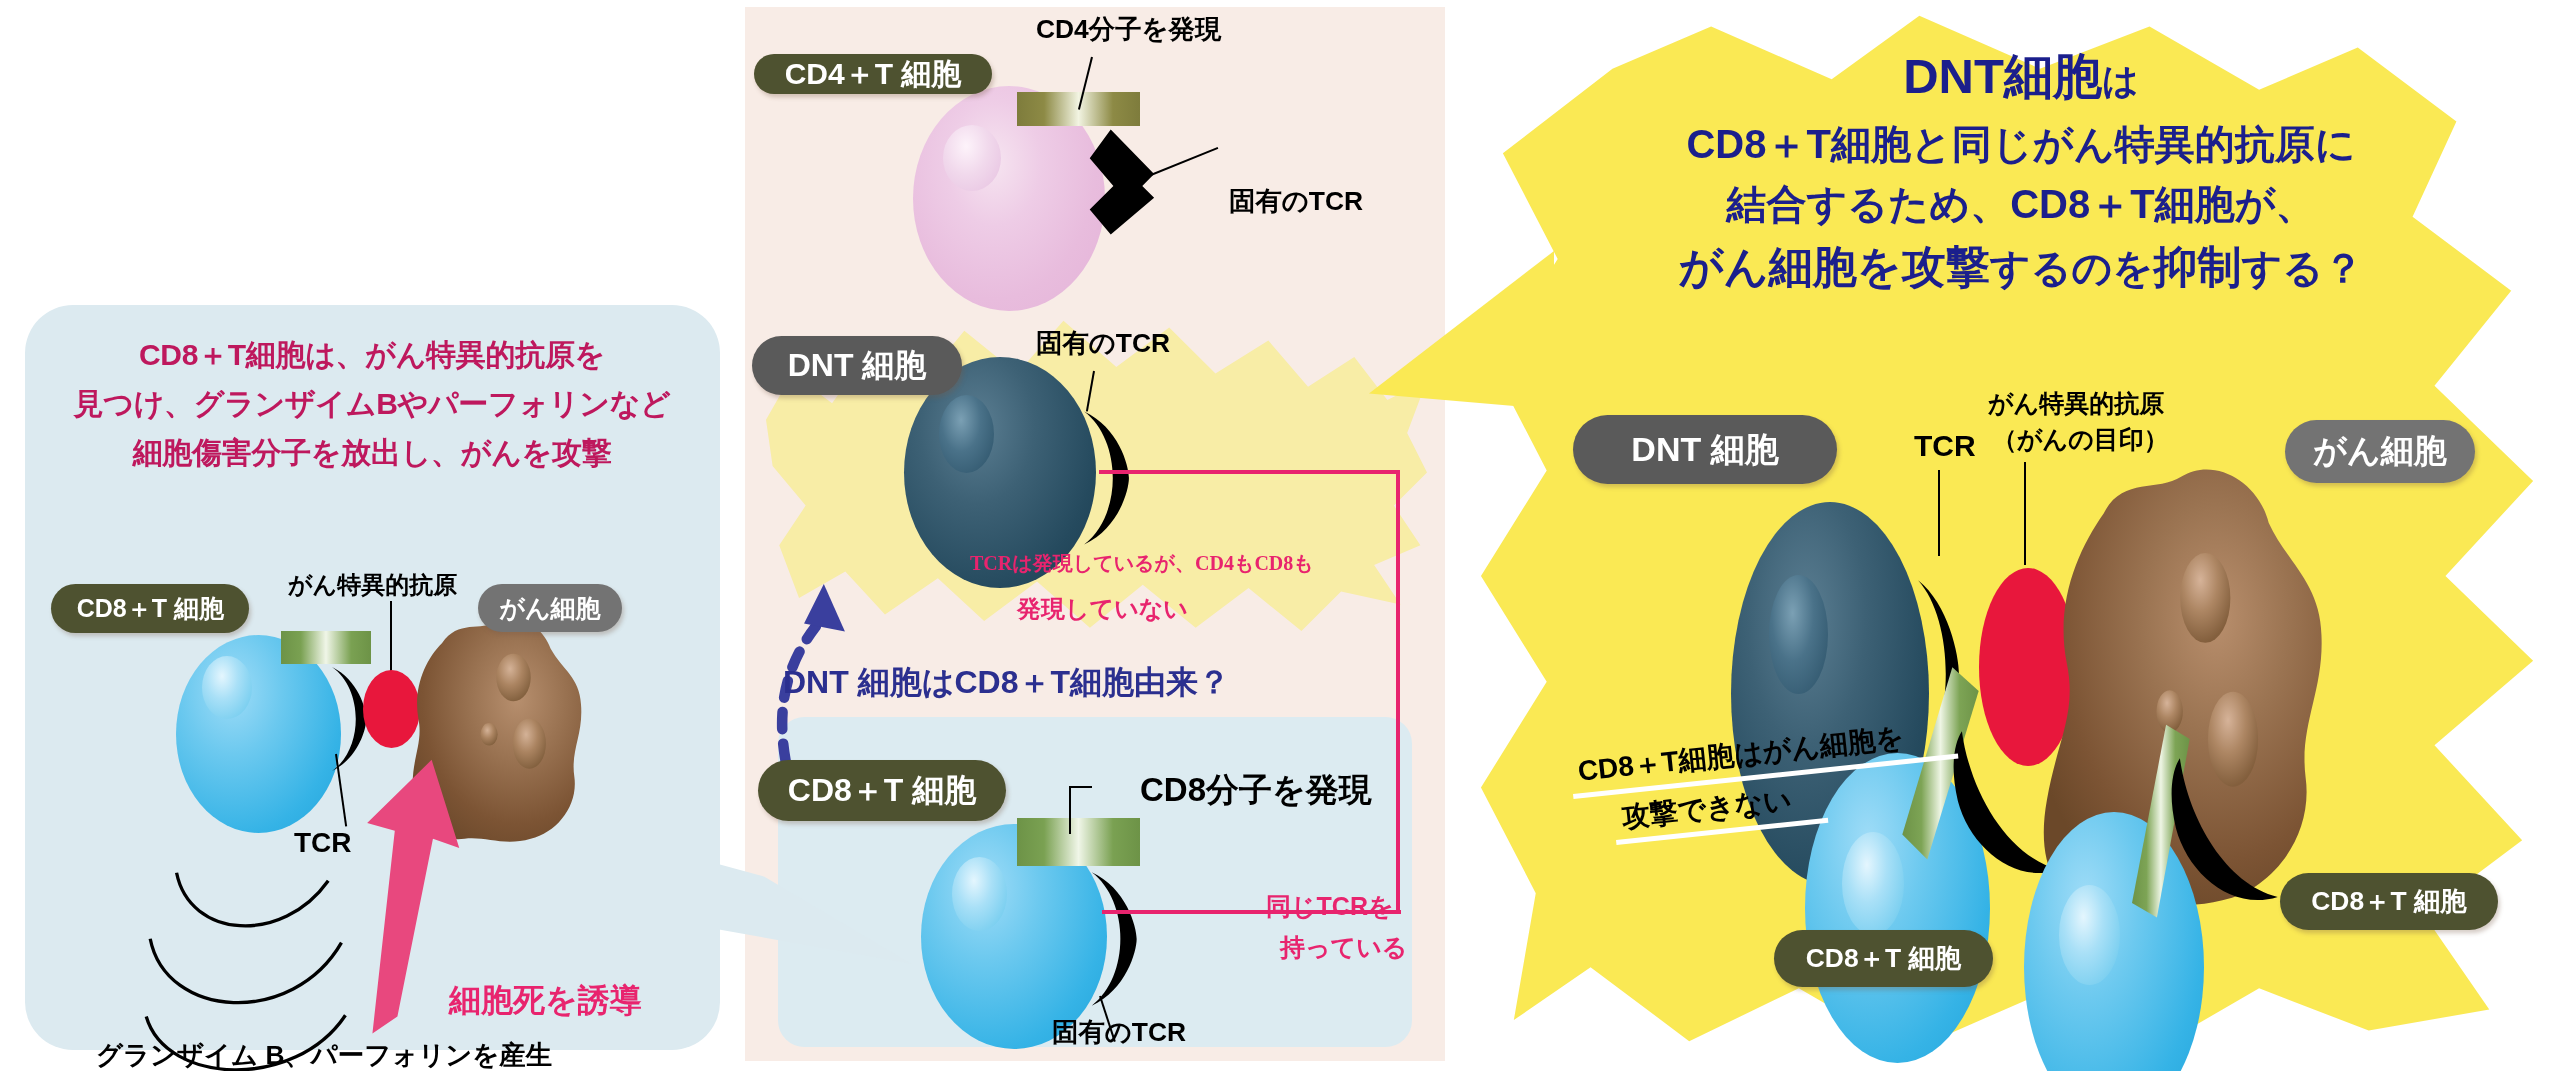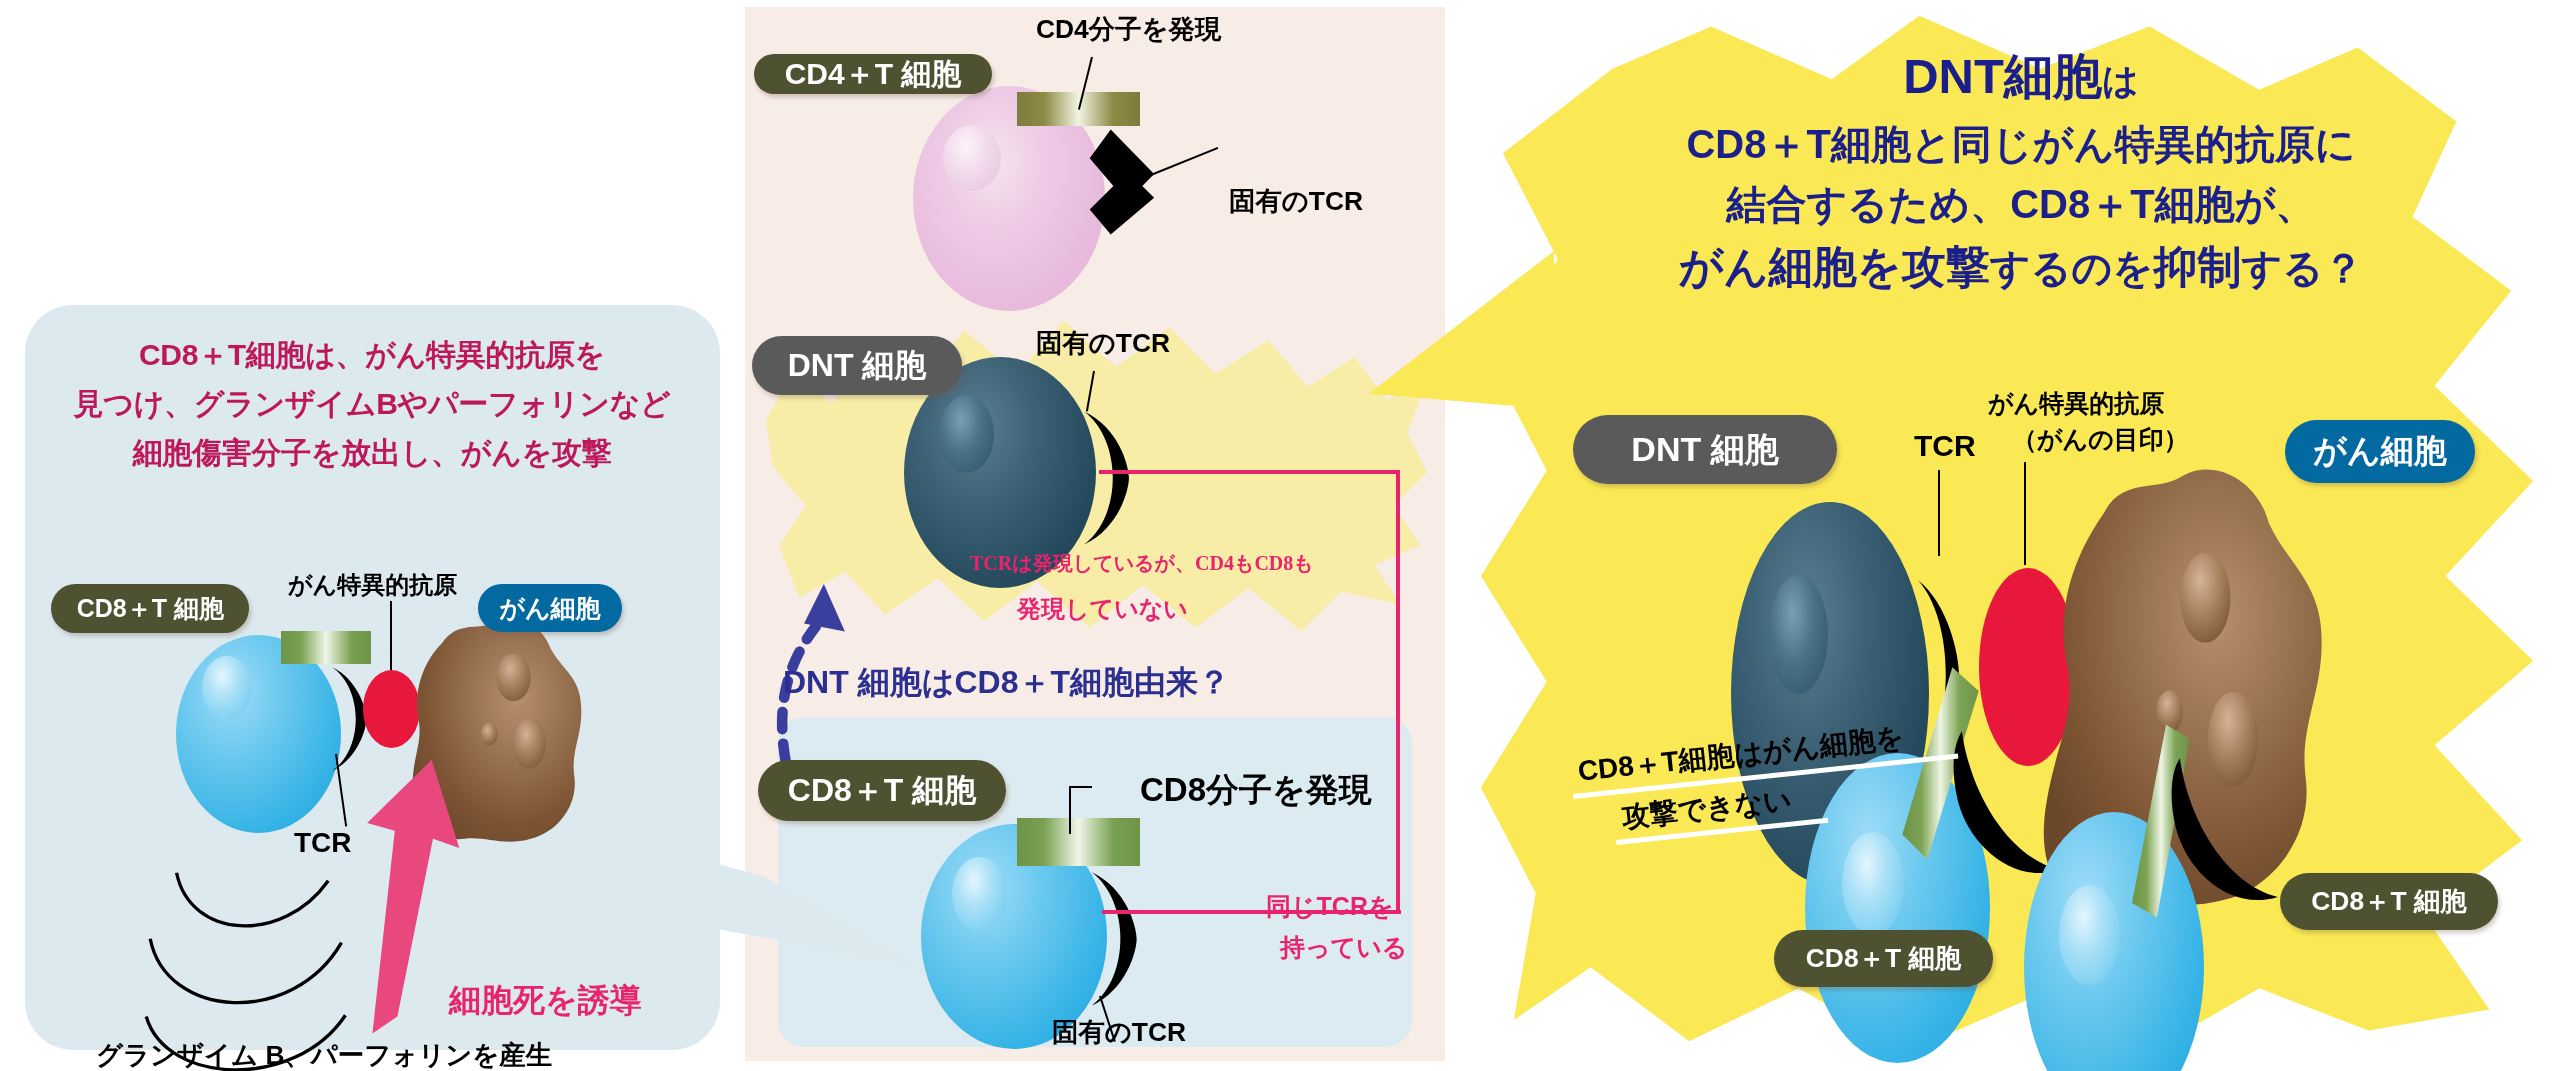--- a/index.html
+++ b/index.html
@@ -318,7 +318,7 @@
   <div class="abs leader" style="left:1938px;top:470px;width:2px;height:86px;"></div>
 
   <div class="lbl" style="left:1988px;top:387px;font-size:25px;"><span>がん特異的抗原</span></div>
-  <div class="lbl" style="left:1992px;top:423px;font-size:25px;margin-left:20px;"><span>（がんの目印）</span></div>
+  <div class="lbl" style="left:1992px;top:423px;font-size:25px;"><span>（がんの目印）</span></div>
   <div class="abs leader" style="left:2024px;top:462px;width:2px;height:103px;"></div>
 
   <div class="abs cell cell-blue" style="left:1805px;top:753px;width:185px;height:310px;"></div>

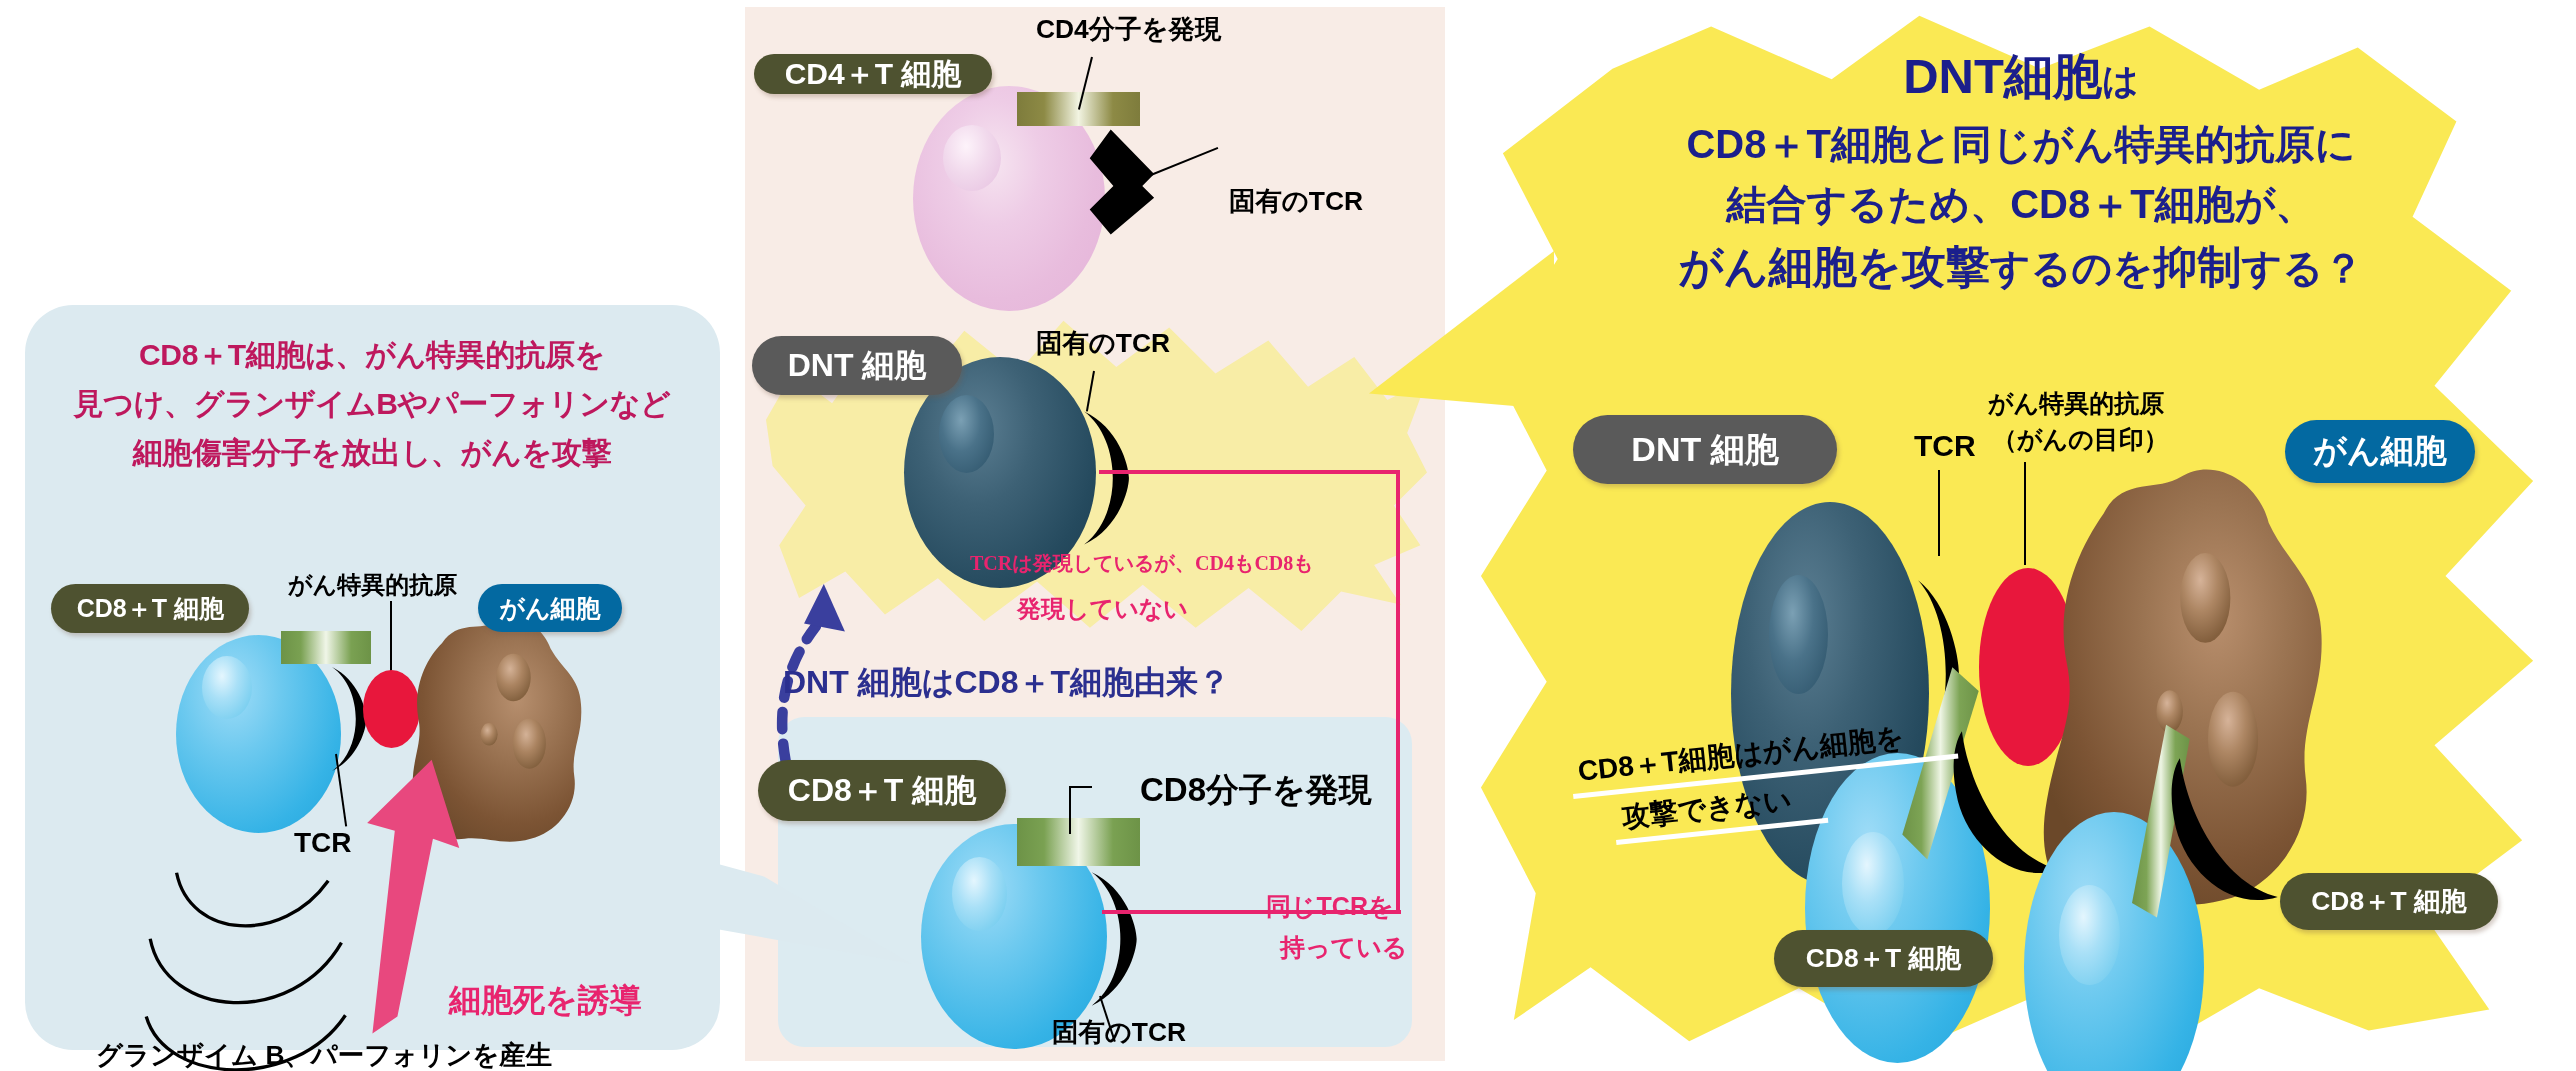--- a/index.html
+++ b/index.html
@@ -36,7 +36,7 @@
   }
   .badge-olive{background:#4e5230;}
   .badge-gray{background:#5a5a5a;}
-  .badge-red{background:#0369a1;}
+  .badge-red{background:#737373;}
 
   
   .cell{position:absolute;border-radius:50%;}

